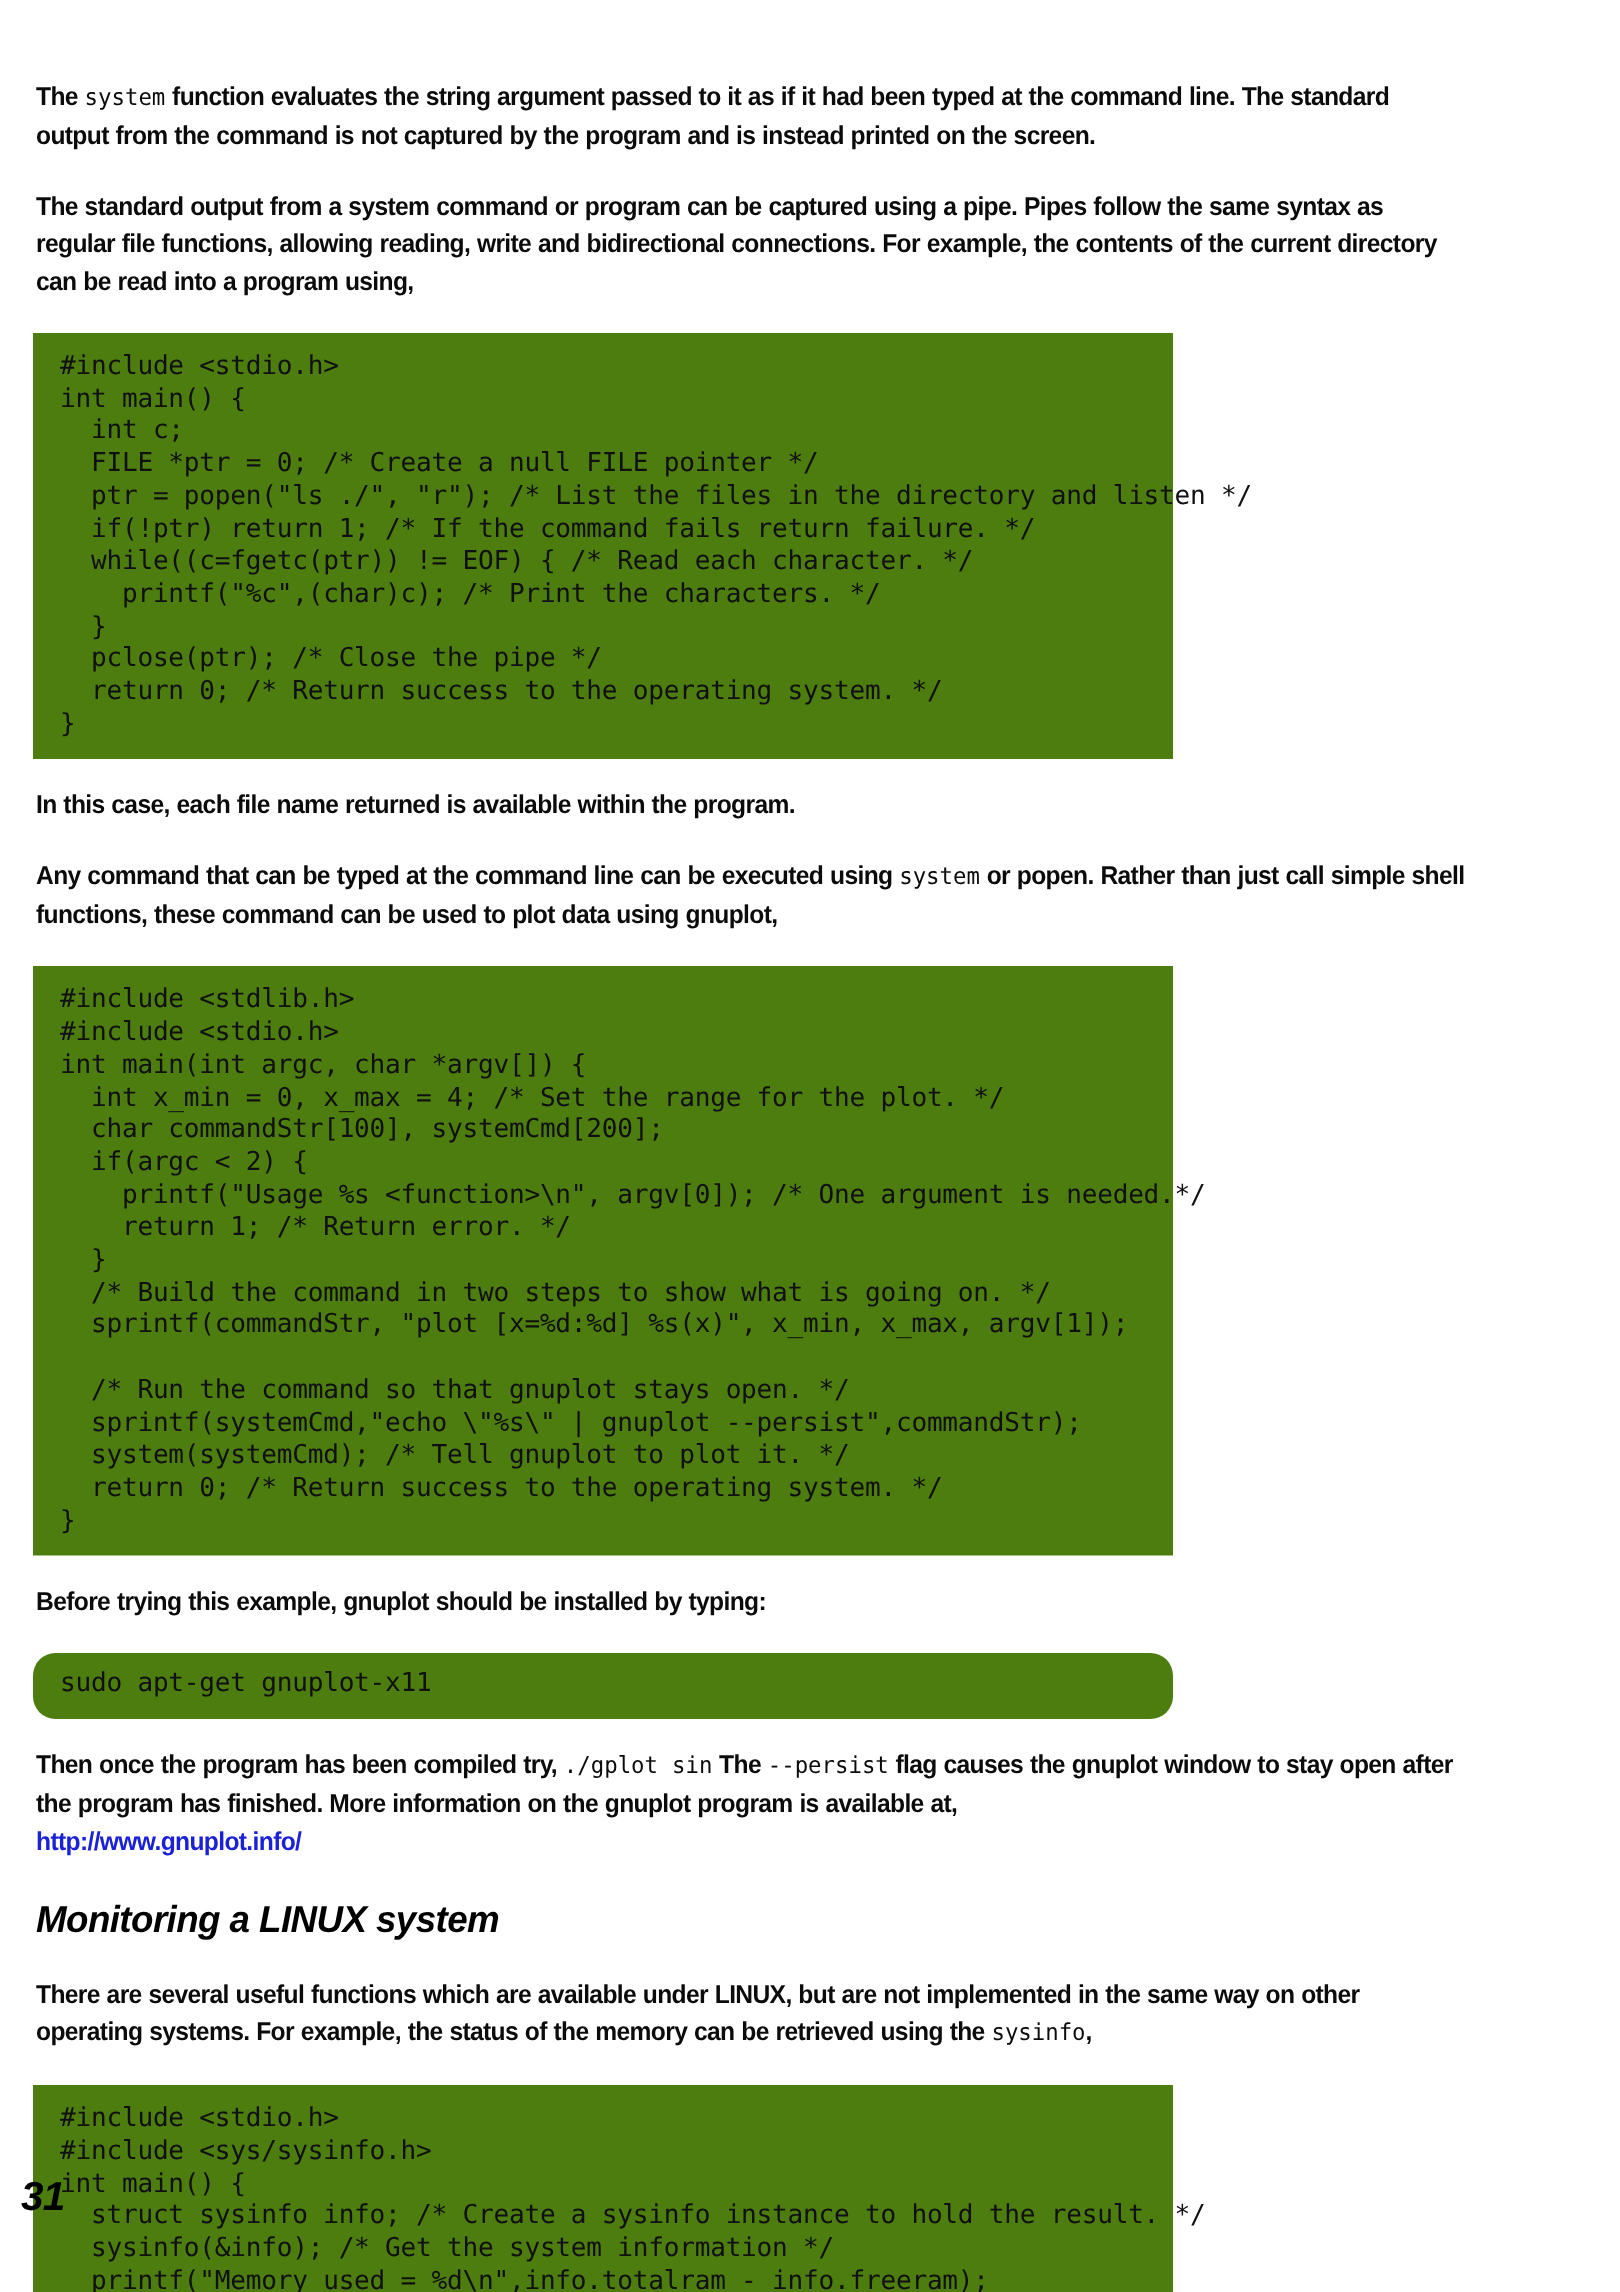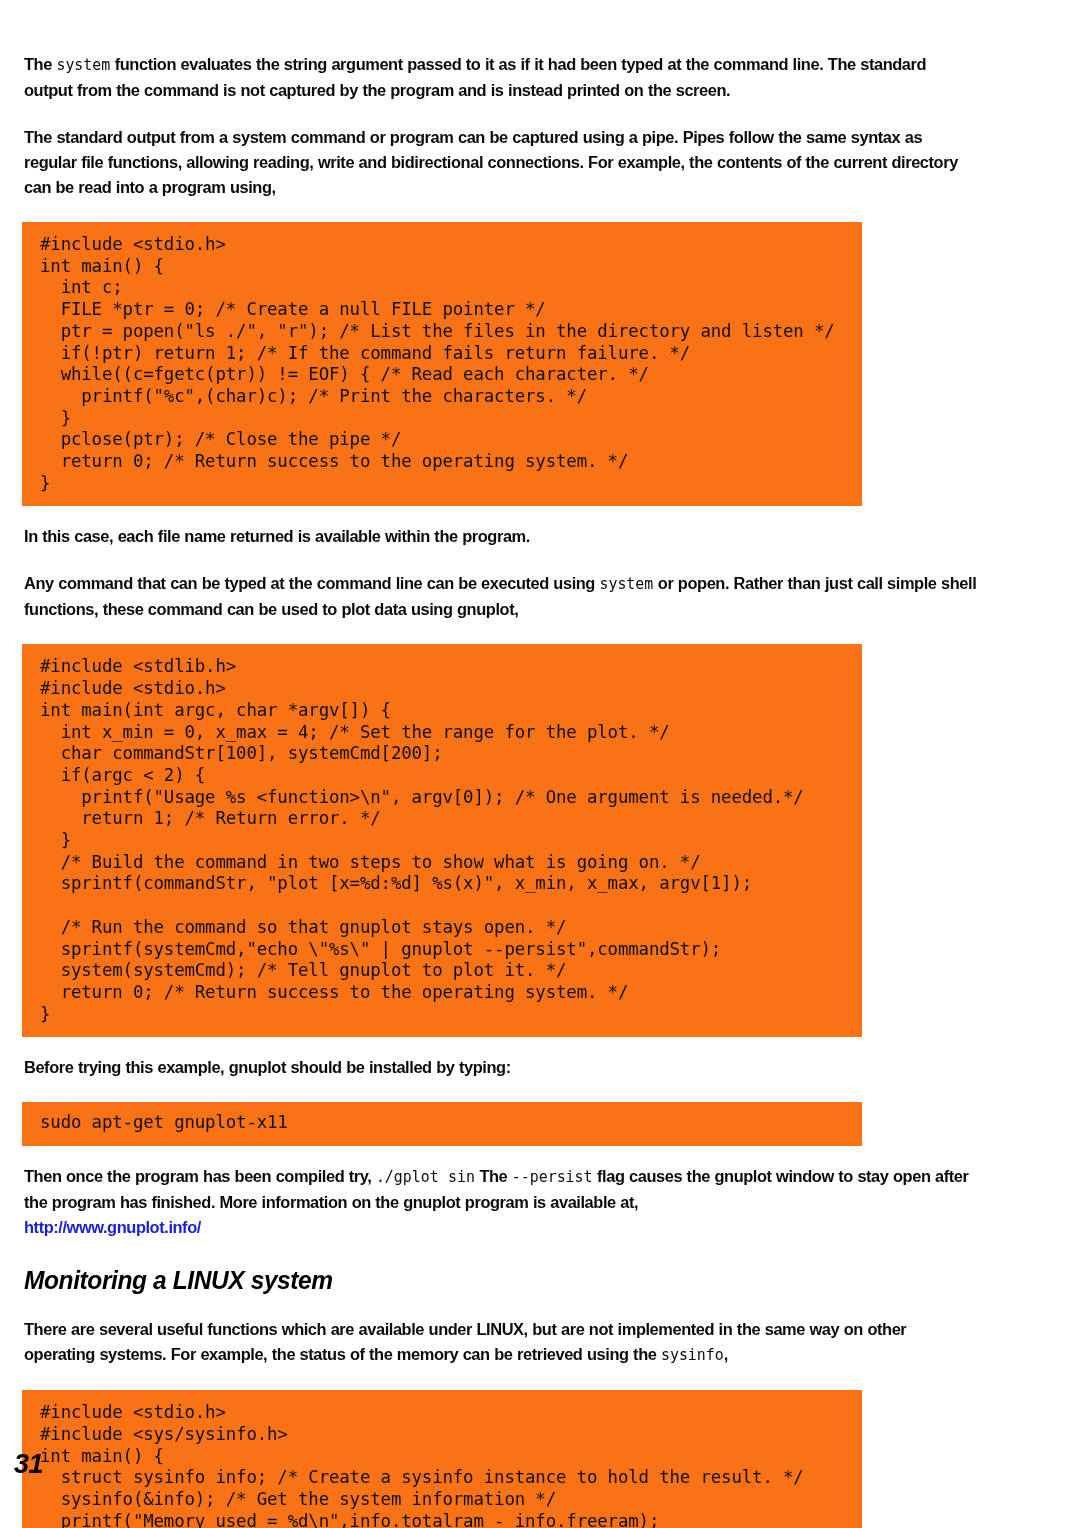--- a/index.html
+++ b/index.html
@@ -66,10 +66,10 @@
 
   
   pre.codeblock {
-    background: #f97316;
+    background: #4d7c0f;
     margin: 0 0 18px 0;
     padding: 12px 0 12px 18px;
-    width: 840px;
+    width: 760px;
     box-sizing: border-box;
     font-family: "DejaVu Sans Mono", "Liberation Mono", monospace;
     font-size: 17.4px;

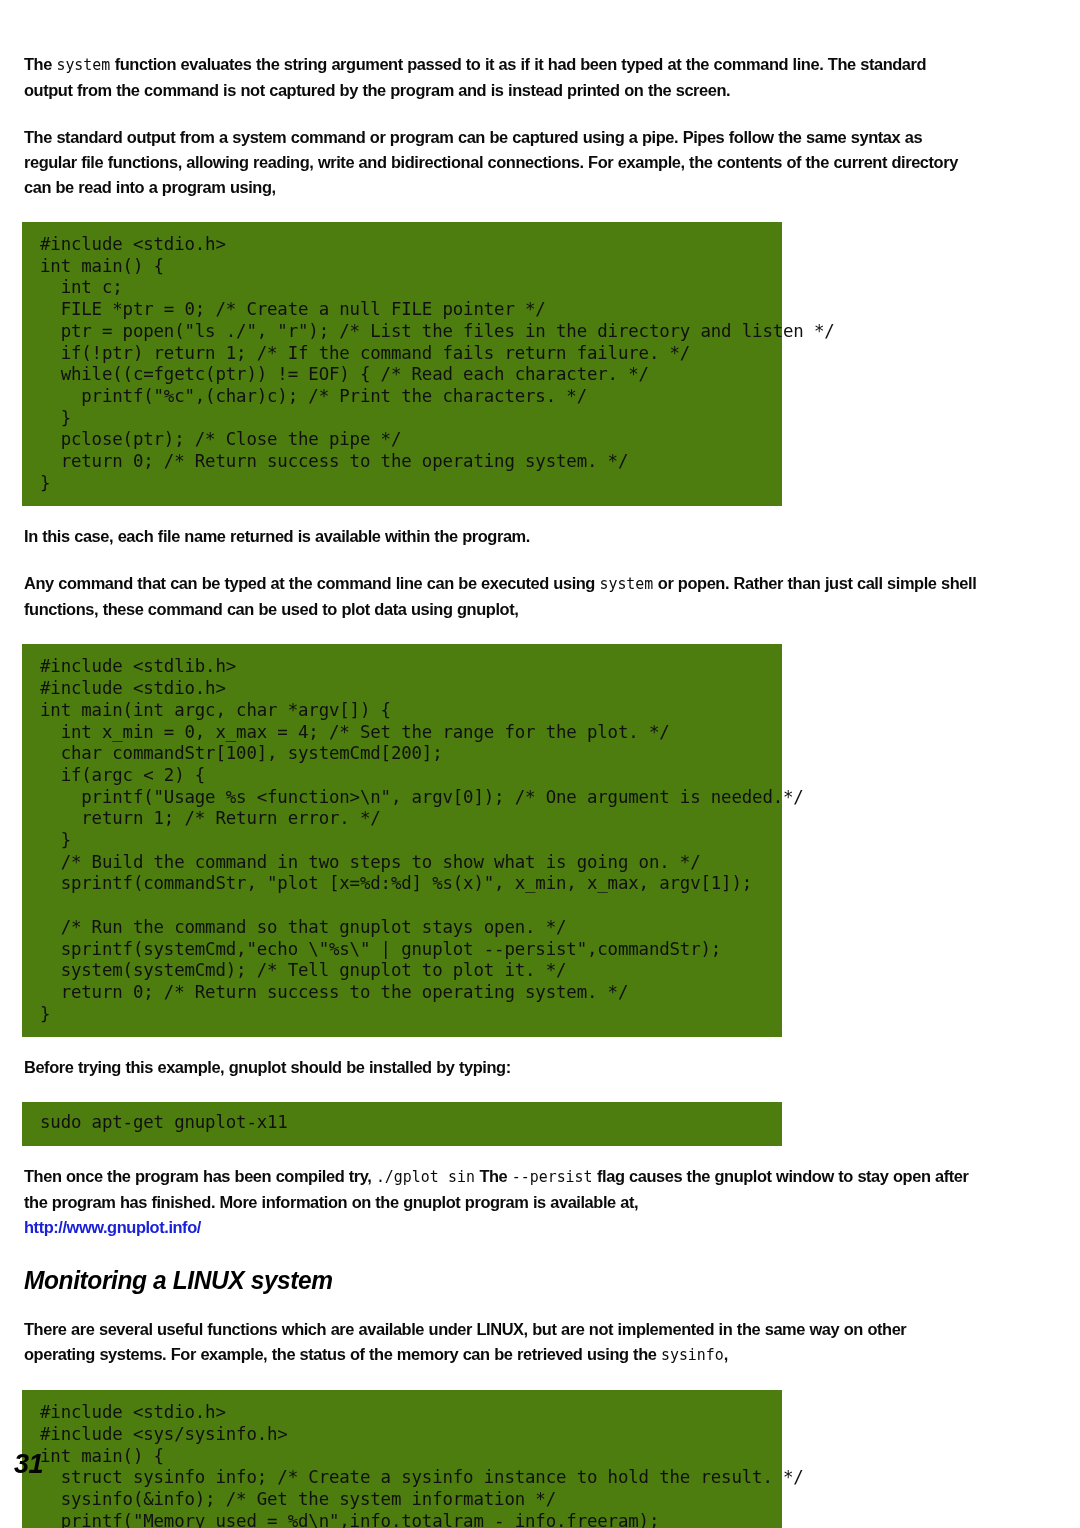--- a/index.html
+++ b/index.html
@@ -83,6 +83,7 @@
   pre.codeblock.single {
     padding-top: 10px;
     padding-bottom: 12px;
+    border-radius: 15px;
   }
   .blockwrap { margin-left: -2px; }
 

